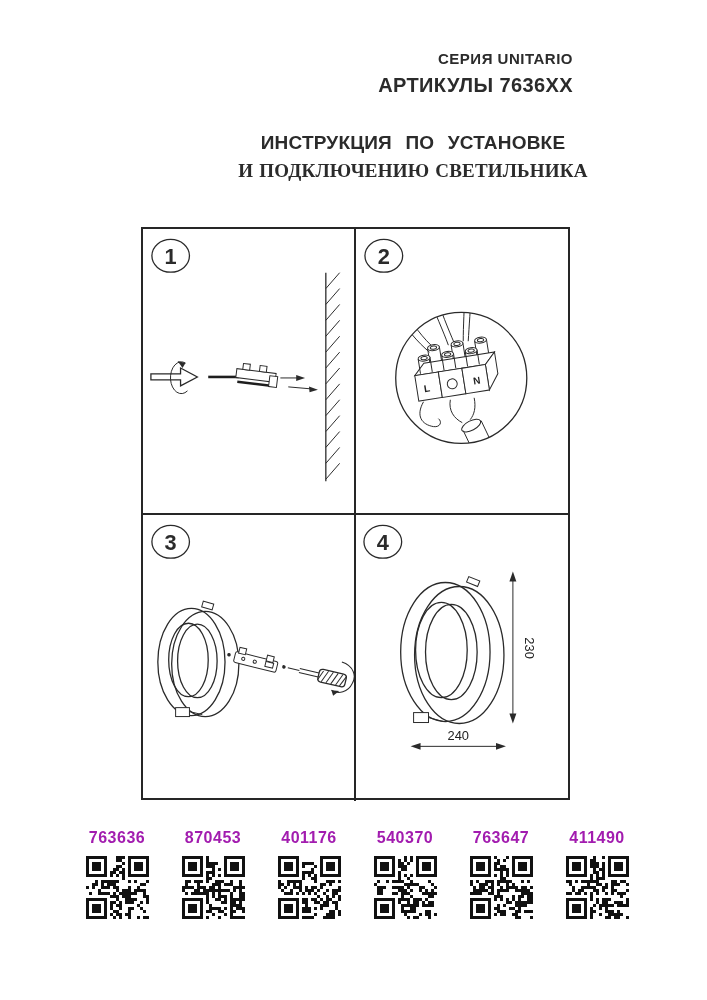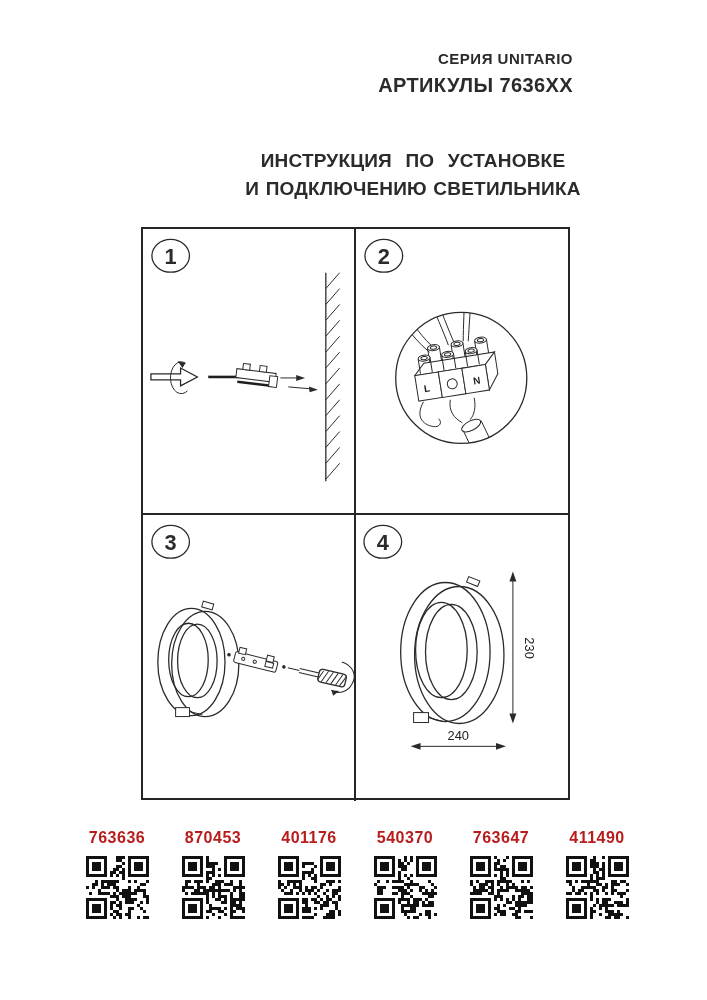--- a/index.html
+++ b/index.html
@@ -11,7 +11,7 @@
   .hdr .series{font-size:15px;font-weight:bold;letter-spacing:.5px;}
   .hdr .arts{font-size:20px;font-weight:bold;letter-spacing:.4px;margin-top:7px;}
   .title{position:absolute;left:233px;top:129px;width:360px;text-align:center;
-         font-weight:bold;font-size:19px;line-height:28px;letter-spacing:.2px;margin-top:18px;}
+         font-weight:bold;font-size:19px;line-height:28px;letter-spacing:.2px;}
   .title .l1{word-spacing:8px;}
   .title .l2{word-spacing:1px;}
   .grid{

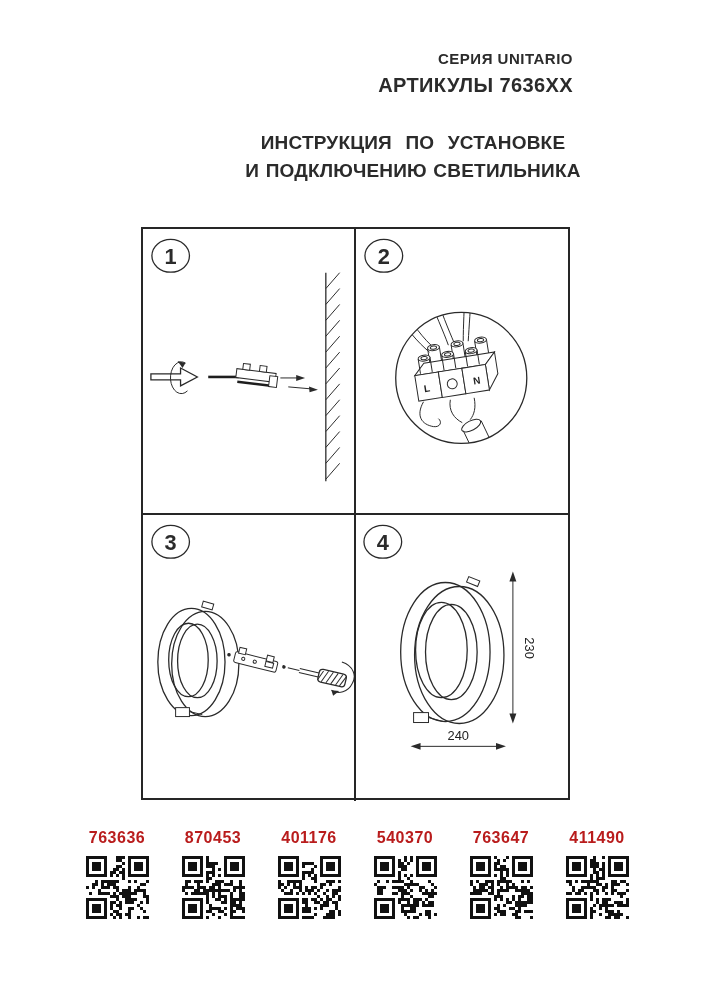--- a/index.html
+++ b/index.html
@@ -13,7 +13,7 @@
   .title{position:absolute;left:233px;top:129px;width:360px;text-align:center;
          font-weight:bold;font-size:19px;line-height:28px;letter-spacing:.2px;}
   .title .l1{word-spacing:8px;}
-  .title .l2{word-spacing:1px;}
+  .title .l2{word-spacing:1px;font-family:Liberation Serif, serif;}
   .grid{
     position:absolute;left:141px;top:227px;width:429px;height:573px;
     box-sizing:border-box;border:2px solid #262626;

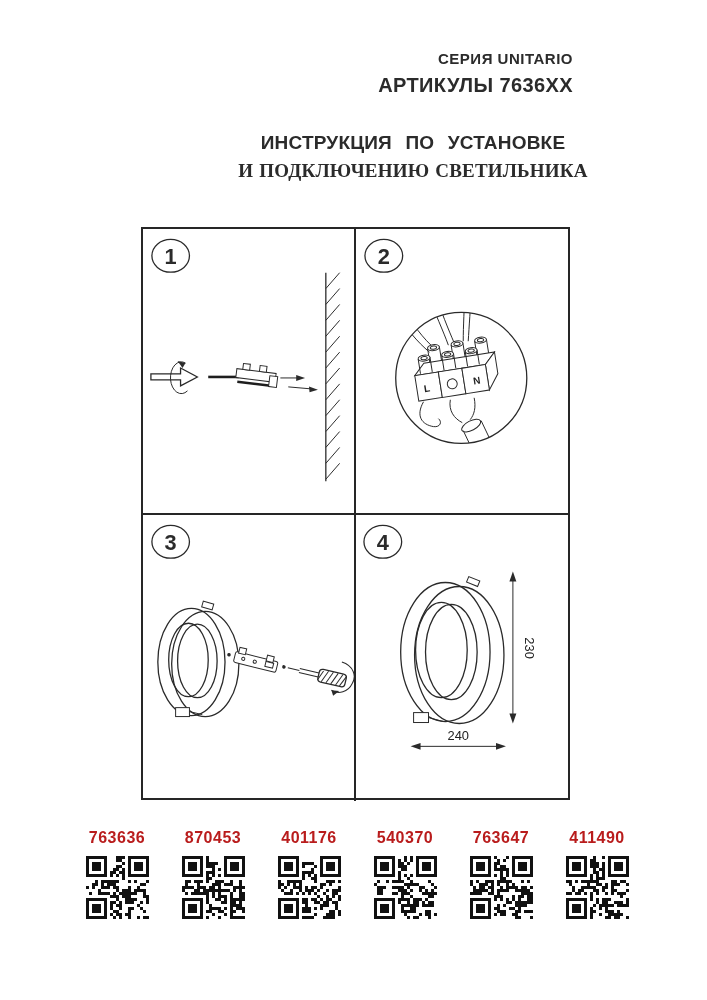--- a/index.html
+++ b/index.html
@@ -34,7 +34,7 @@
   .termtxt{font-size:10px;font-weight:bold;fill:#222;}
   .footer{position:absolute;left:82px;top:829px;width:550px;display:flex;justify-content:space-between;}
   .artcol{width:70px;display:flex;flex-direction:column;align-items:center;}
-  .artnum{font-size:16px;font-weight:bold;color:#b91c1c;letter-spacing:.5px;margin-bottom:9px;}
+  .artnum{font-size:16px;font-weight:bold;color:#a21caf;letter-spacing:.5px;margin-bottom:9px;}
 </style>
 </head>
 <body>

